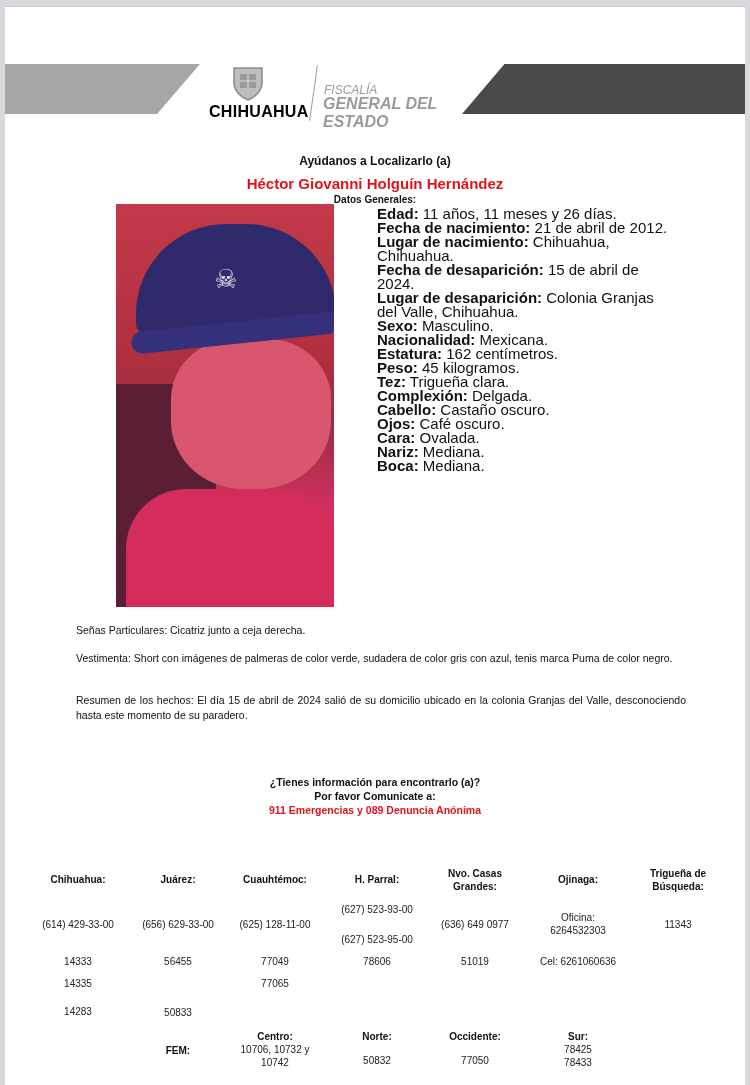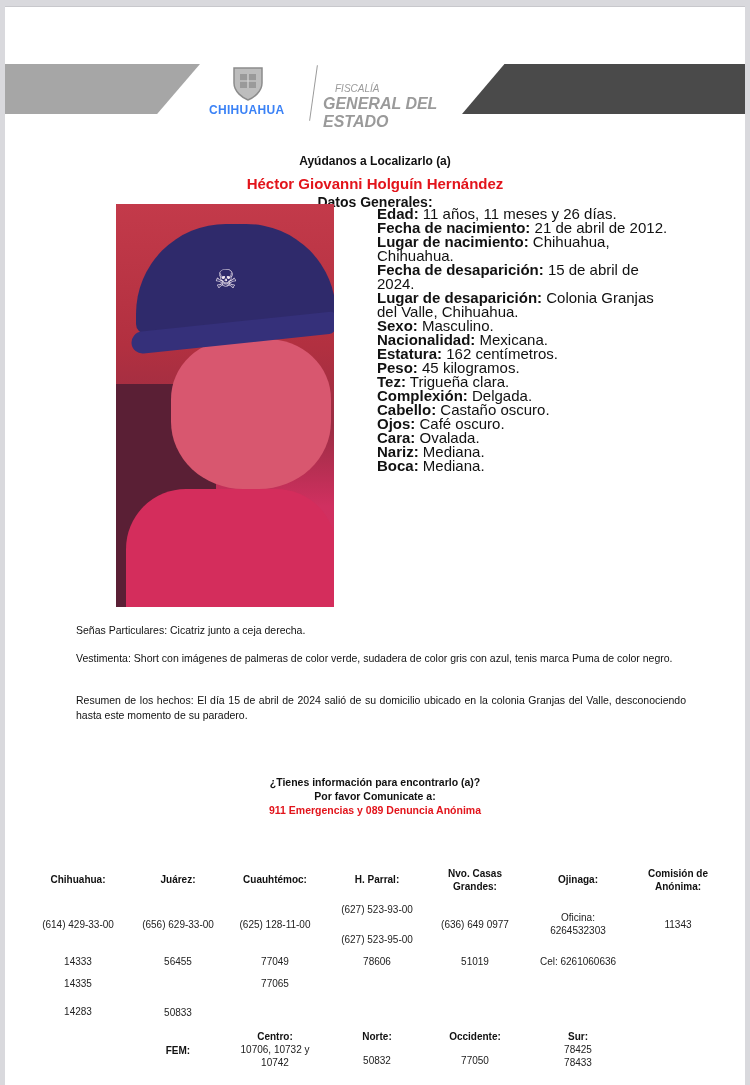--- a/index.html
+++ b/index.html
@@ -28,7 +28,7 @@
   .shield { position:absolute; left:26px; top:2px; width:34px; height:36px; }
   .logo-chi { position:absolute; left:4px; top:40px; font-weight:bold; font-size:12px; color:#3b82f6; letter-spacing:0.3px; }
   .logo-sep { position:absolute; left:108px; top:2px; width:1px; height:56px; background:#9a9a9a; transform:rotate(8deg); }
-  .logo-f1 { position:absolute; left:130px; top:20px; font-style:italic; font-size:10px; color:#9a9a9a; }
+  .logo-f1 { position:absolute; left:119px; top:20px; font-style:italic; font-size:12px; color:#9a9a9a; }
   .logo-f2 { position:absolute; left:118px; top:32px; font-style:italic; font-weight:bold; font-size:16px; color:#9a9a9a; }
 
   .title1 { position:absolute; left:0; width:740px; top:147px; text-align:center; font-weight:bold; font-size:12px; }

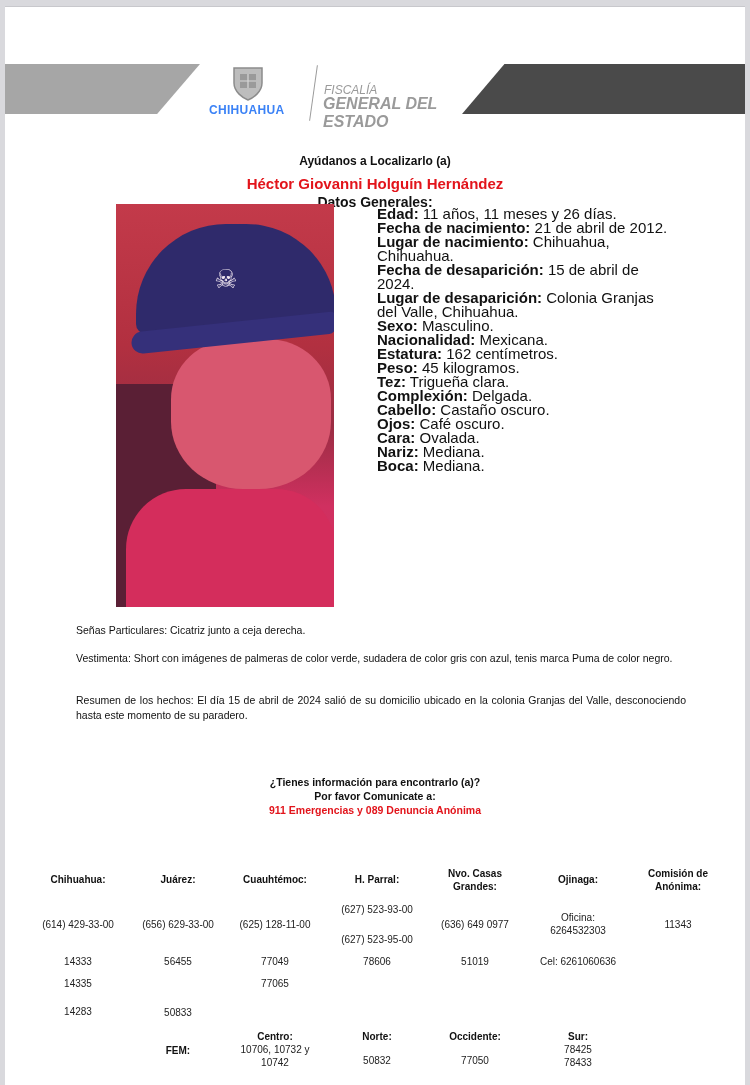--- a/index.html
+++ b/index.html
@@ -26,7 +26,7 @@
   }
   .logo { position:absolute; left:200px; top:56px; width:250px; height:62px; }
   .shield { position:absolute; left:26px; top:2px; width:34px; height:36px; }
-  .logo-chi { position:absolute; left:4px; top:40px; font-weight:bold; font-size:12px; color:#3b82f6; letter-spacing:0.3px; }
+  .logo-chi { position:absolute; left:4px; top:40px; font-weight:bold; font-size:16px; color:#000000; letter-spacing:0.3px; }
   .logo-sep { position:absolute; left:108px; top:2px; width:1px; height:56px; background:#9a9a9a; transform:rotate(8deg); }
   .logo-f1 { position:absolute; left:119px; top:20px; font-style:italic; font-size:12px; color:#9a9a9a; }
   .logo-f2 { position:absolute; left:118px; top:32px; font-style:italic; font-weight:bold; font-size:16px; color:#9a9a9a; }

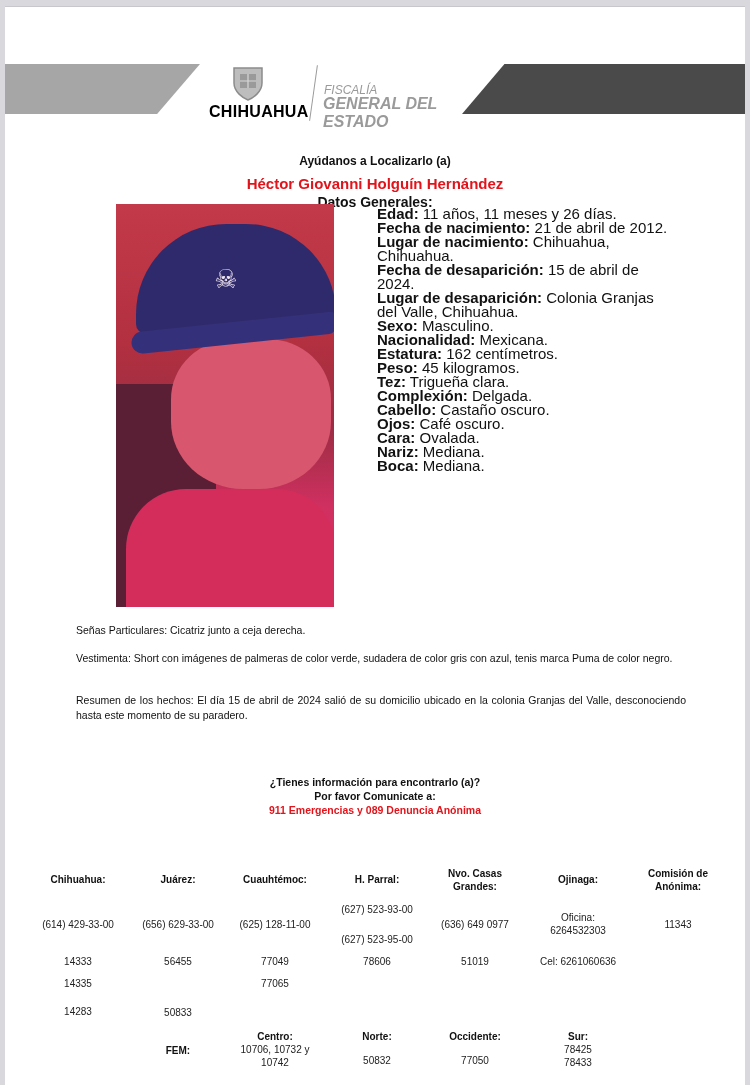--- a/index.html
+++ b/index.html
@@ -33,7 +33,7 @@
 
   .title1 { position:absolute; left:0; width:740px; top:147px; text-align:center; font-weight:bold; font-size:12px; }
   .title2 { position:absolute; left:0; width:740px; top:168px; text-align:center; font-weight:bold; font-size:15px; color:#e2141b; }
-  .title3 { position:absolute; left:0; width:740px; top:187px; text-align:center; font-weight:bold; font-size:14px; }
+  .title3 { position:absolute; left:0; width:740px; top:187px; text-align:center; font-weight:bold; font-size:10px; }
 
   .photo {
     position:absolute; left:111px; top:197px; width:218px; height:403px; overflow:hidden;

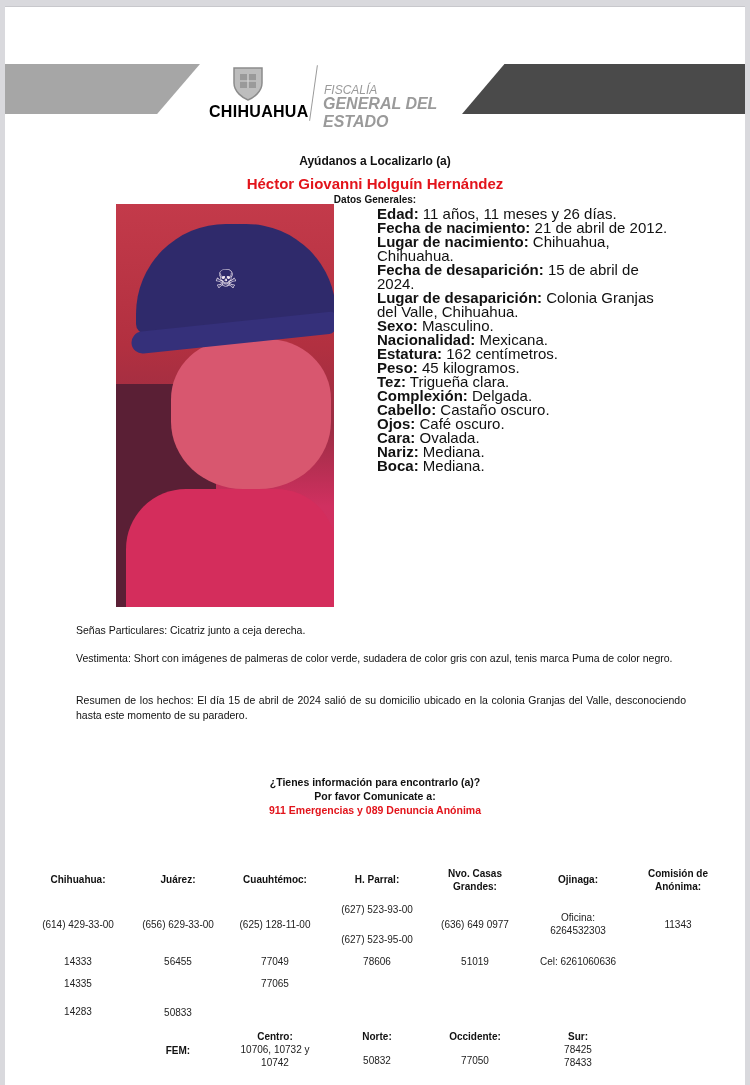--- a/index.html
+++ b/index.html
@@ -126,7 +126,7 @@
   <div class="cell h" style="left:317px;width:110px;top:866px;">H. Parral:</div>
   <div class="cell h" style="left:430px;width:80px;top:860px;">Nvo. Casas Grandes:</div>
   <div class="cell h" style="left:518px;width:110px;top:866px;">Ojinaga:</div>
-  <div class="cell h" style="left:630px;width:86px;top:860px;">Comisión de Anónima:</div>
+  <div class="cell h" style="left:630px;width:86px;top:860px;">Trigueña de Búsqueda:</div>
 
   <div class="cell" style="left:18px;width:110px;top:911px;">(614) 429-33-00</div>
   <div class="cell" style="left:118px;width:110px;top:911px;">(656) 629-33-00</div>

